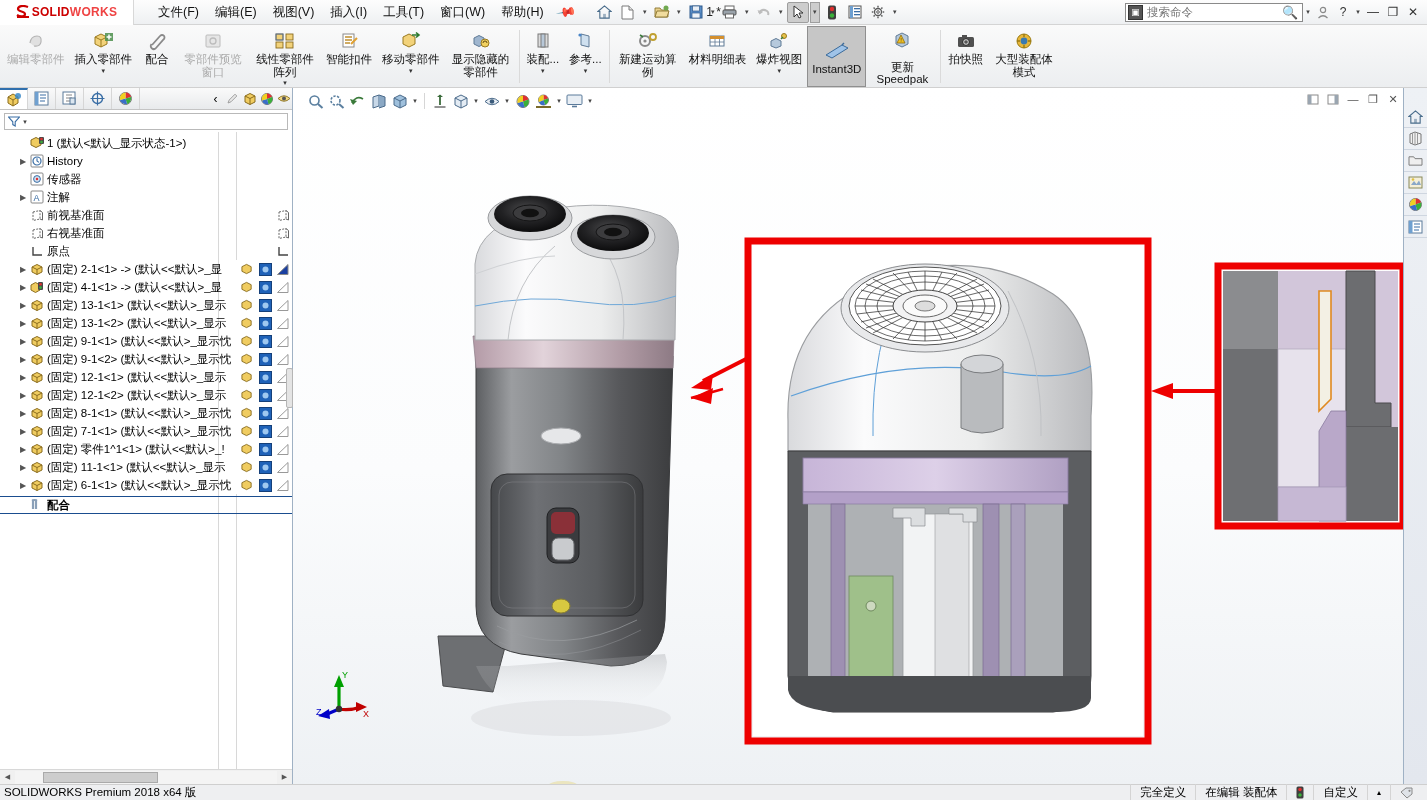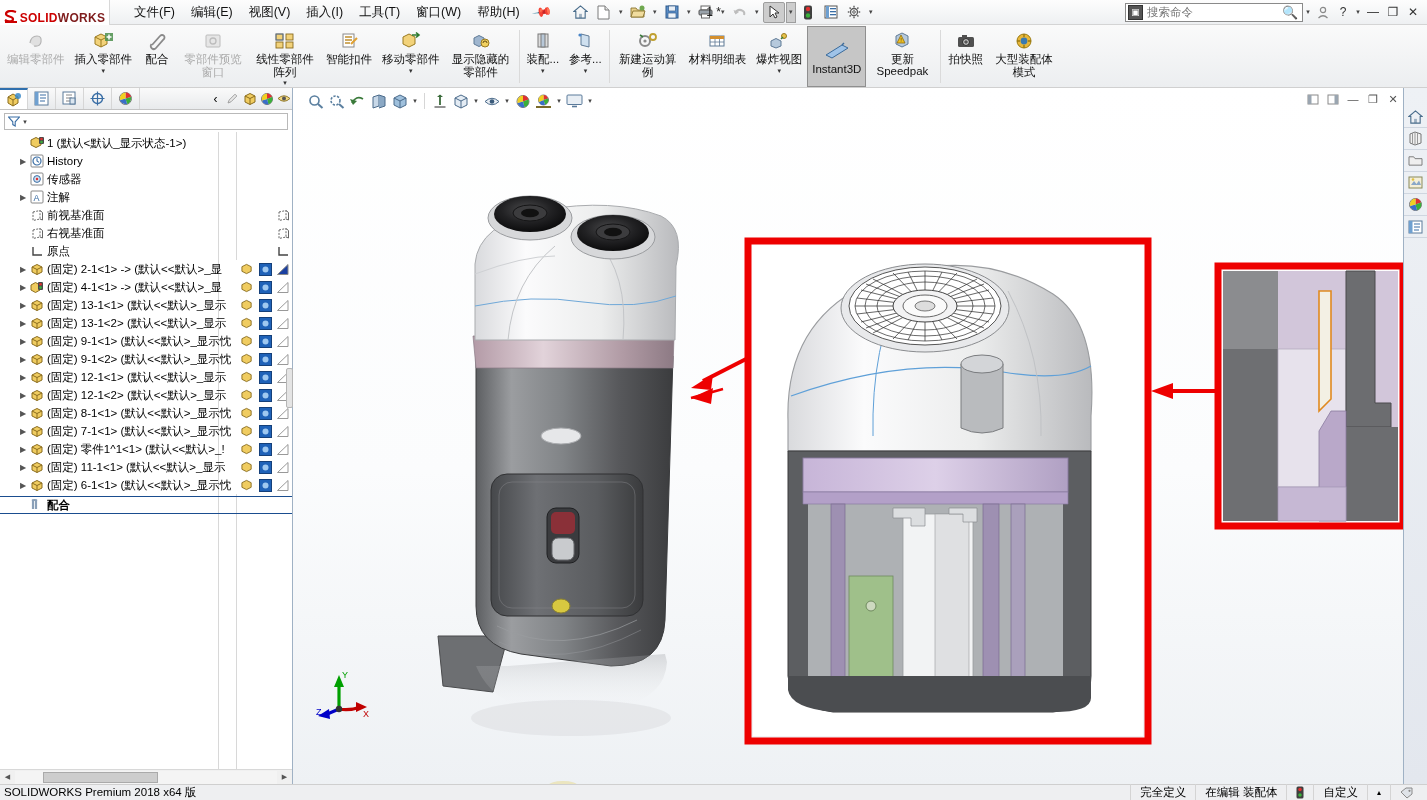--- a/index.html
+++ b/index.html
@@ -31,10 +31,10 @@
     position: relative;
   }
   .sw-logo {
-    width: 110px; height: 25px;
+    width: 134px; height: 25px;
     background: #fff;
     border-right: 1px solid #d8d8d8;
-    display: flex; align-items: flex-end; justify-content: center;
+    display: flex; align-items: center; justify-content: center;
     font-weight: bold;
     letter-spacing: .3px;
   }

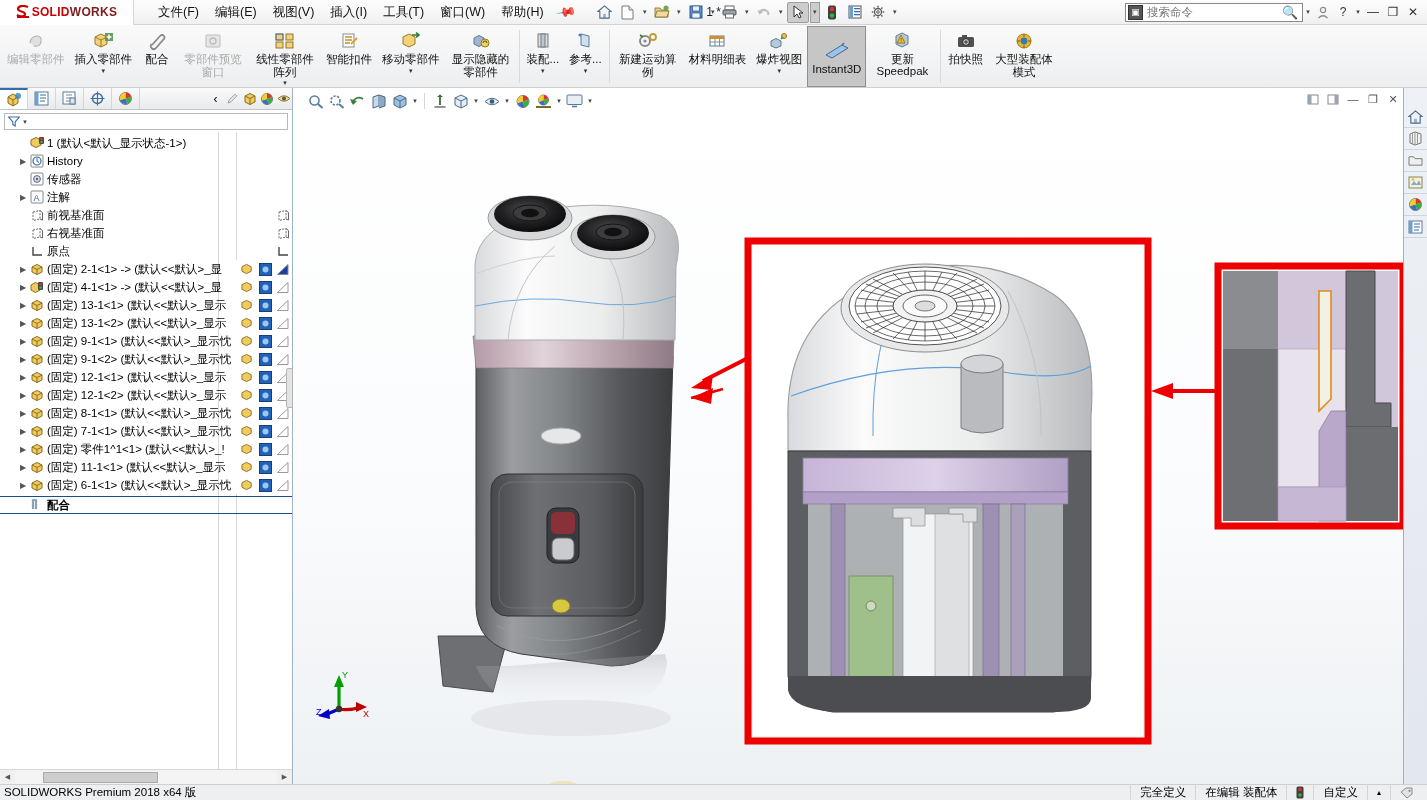--- a/index.html
+++ b/index.html
@@ -39,7 +39,7 @@
     letter-spacing: .3px;
   }
   .sw-logo .solid { color: #cc0000; font-size: 12px; font-weight: 800; }
-  .sw-logo .works { color: #7f1d1d; font-size: 12px; font-weight: 800; }
+  .sw-logo .works { color: #ef4444; font-size: 12px; font-weight: 800; }
   .menu-items { display: flex; align-items: center; margin-left: 16px; }
   .menu-items > div {
     padding: 0 8px;

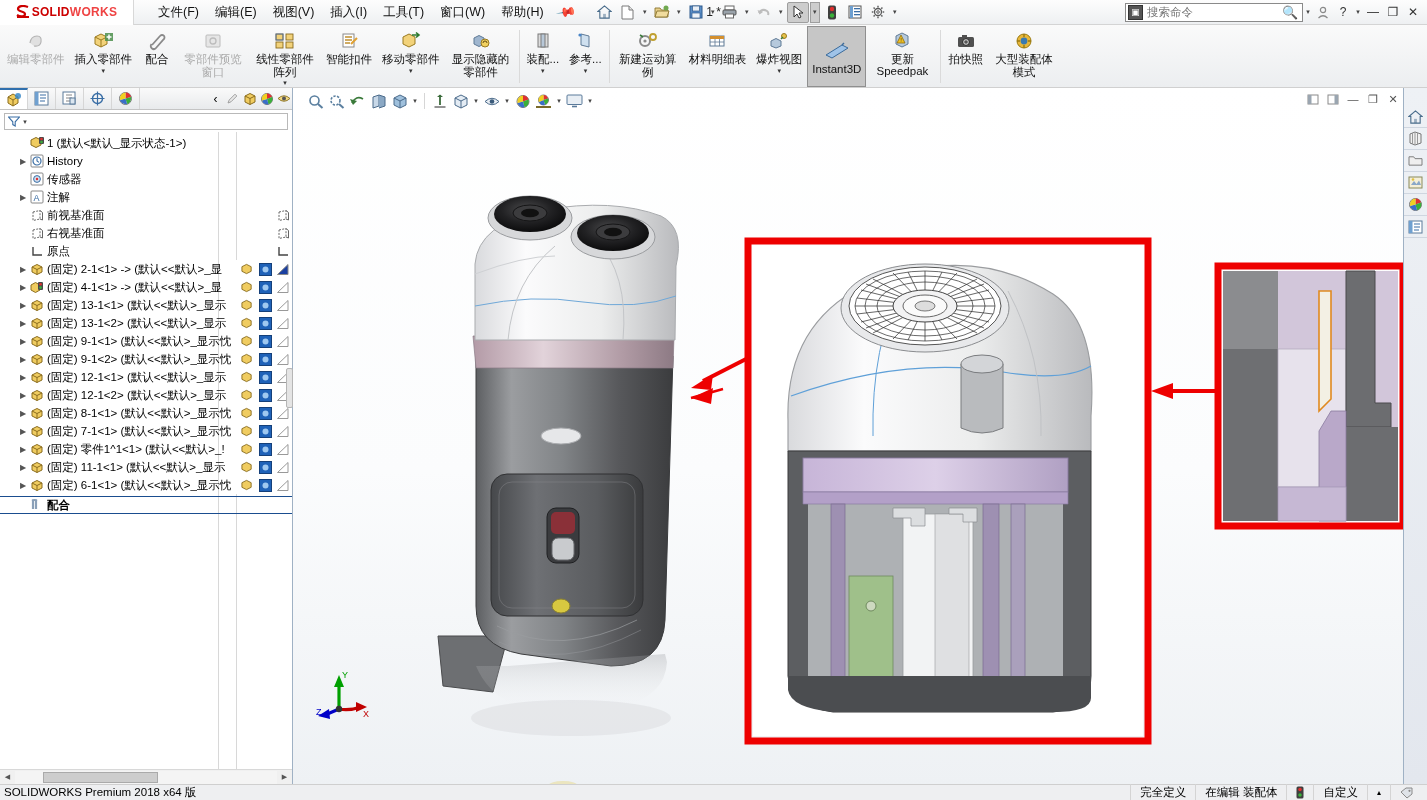--- a/index.html
+++ b/index.html
@@ -618,7 +618,7 @@
             <text x="8.3" y="11" font-size="6" fill="#333">!</text>
           </svg>
       </span>
-      <span class="lbl" style="line-height:12px;">更新 Speedpak</span>
+      <span class="lbl" style="line-height:12px;margin-top:8px;">更新 Speedpak</span>
     </div>
 
     <div class="rsep"></div>

